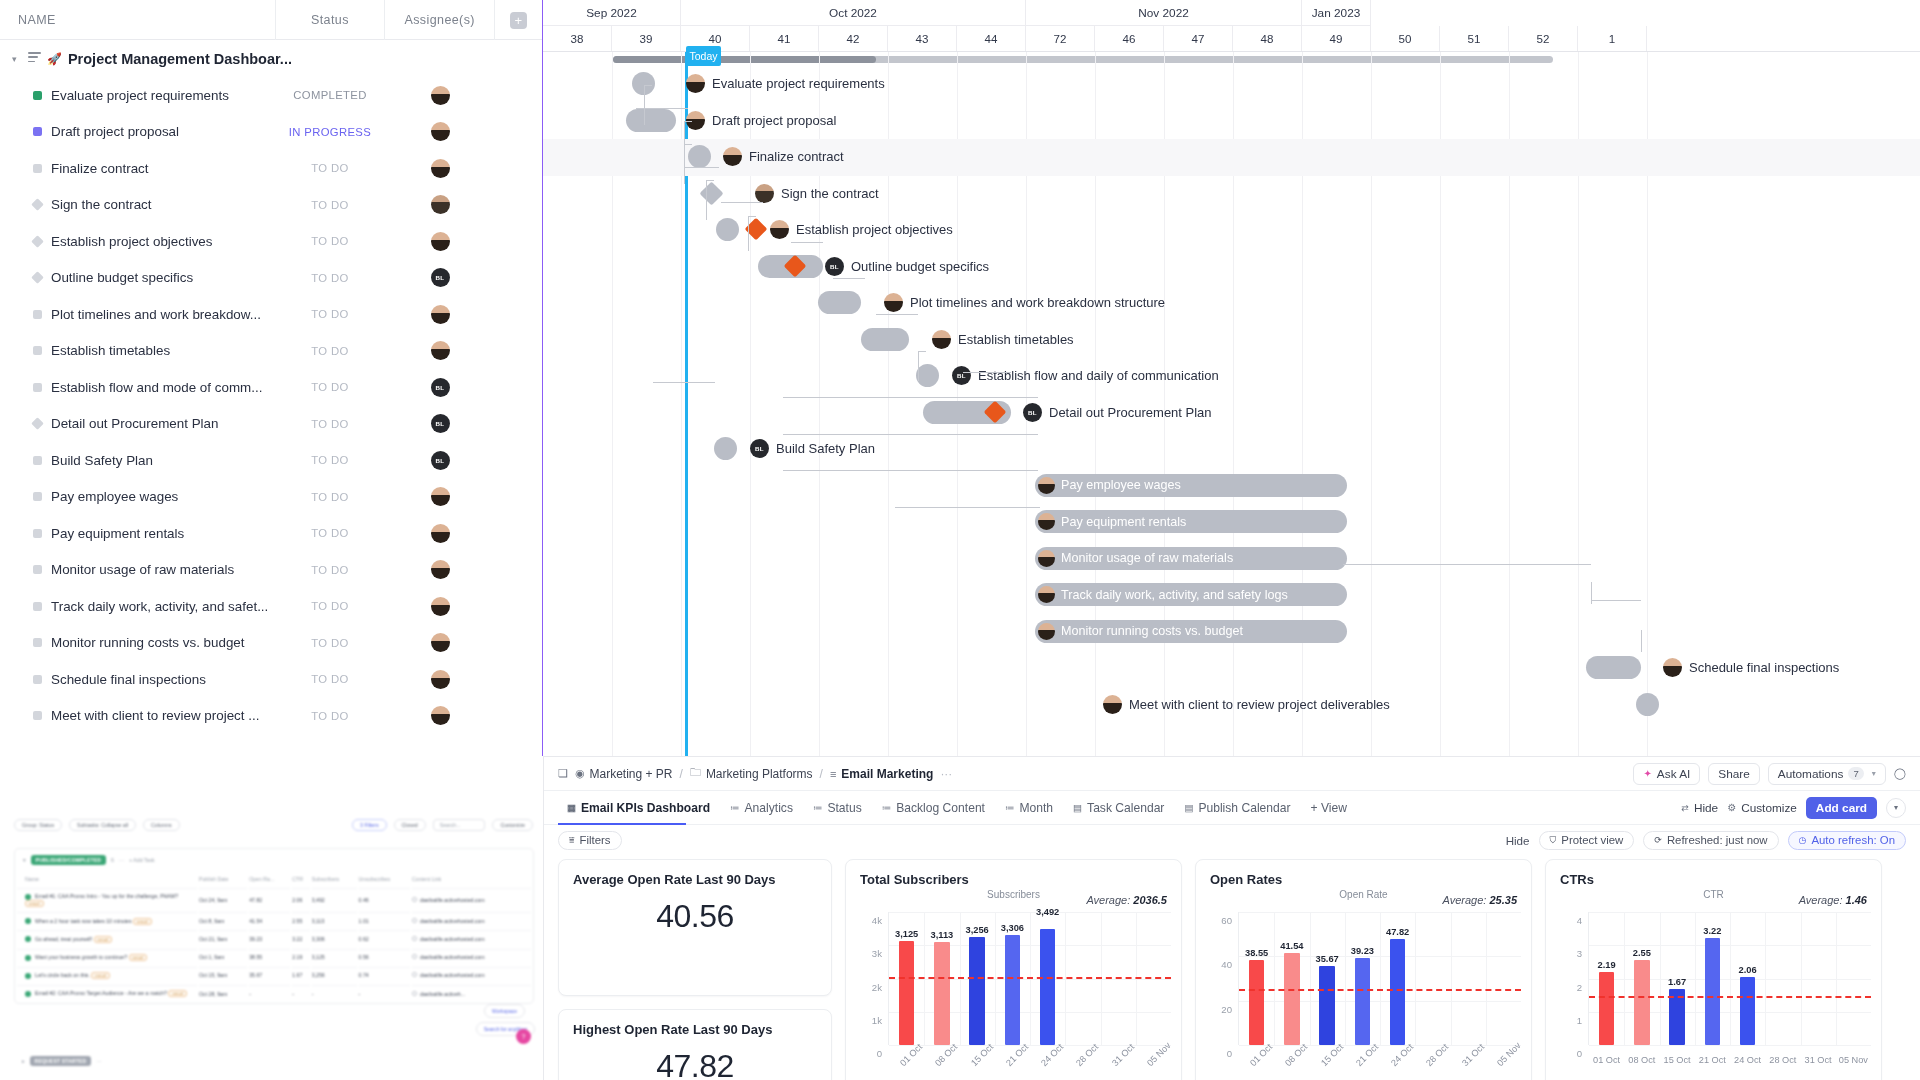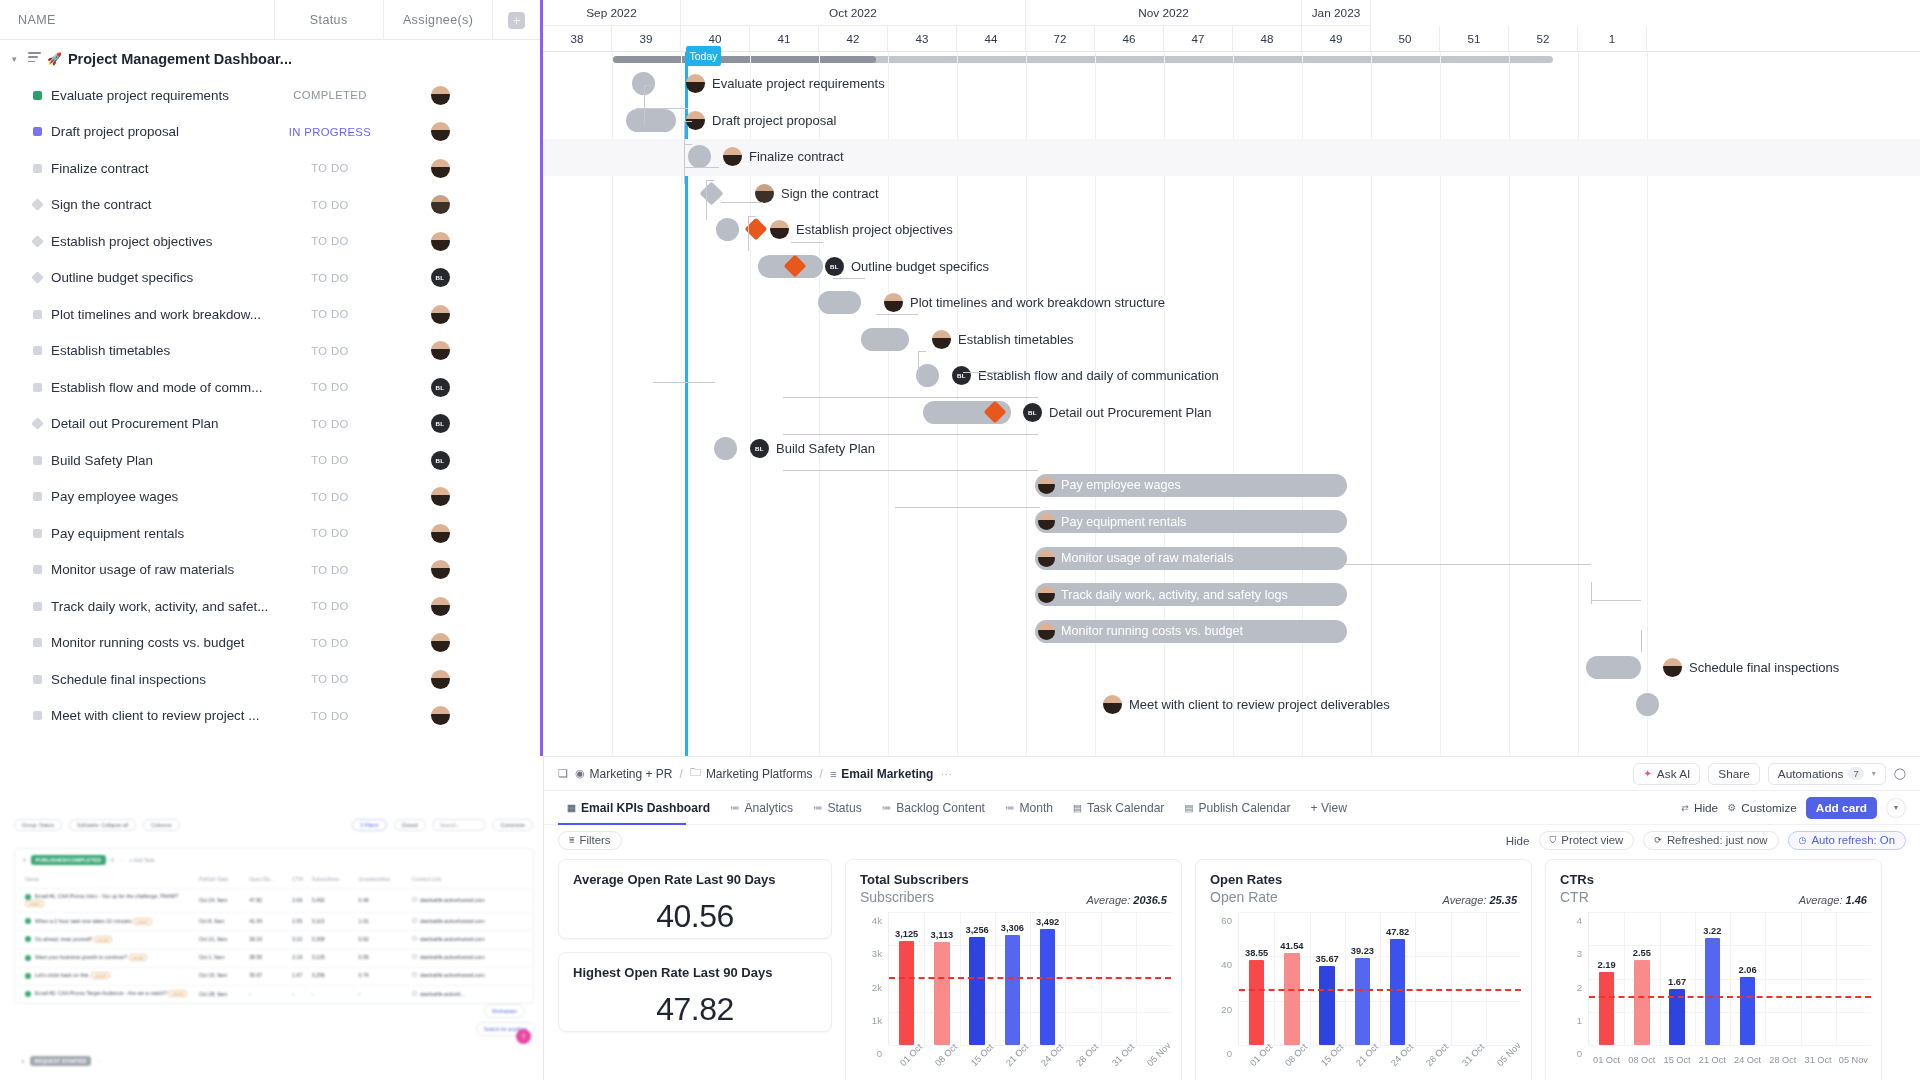--- a/index.html
+++ b/index.html
@@ -16,7 +16,7 @@
 
   
   #task-table { position:absolute; left:0; top:0; width:543px; height:756px; background:#fff;
-                border-right:3px solid #8b5cf6; }
+                border-right:1px solid #8b5cf6; }
   #task-table-header { display:flex; height:40px; border-bottom:1px solid #e9eaee; background:#fff; }
   .th { font-size:12.5px; color:#7c828d; letter-spacing:.4px; display:flex; align-items:center; height:40px; }
   .th.name { width:275px; padding-left:18px; }

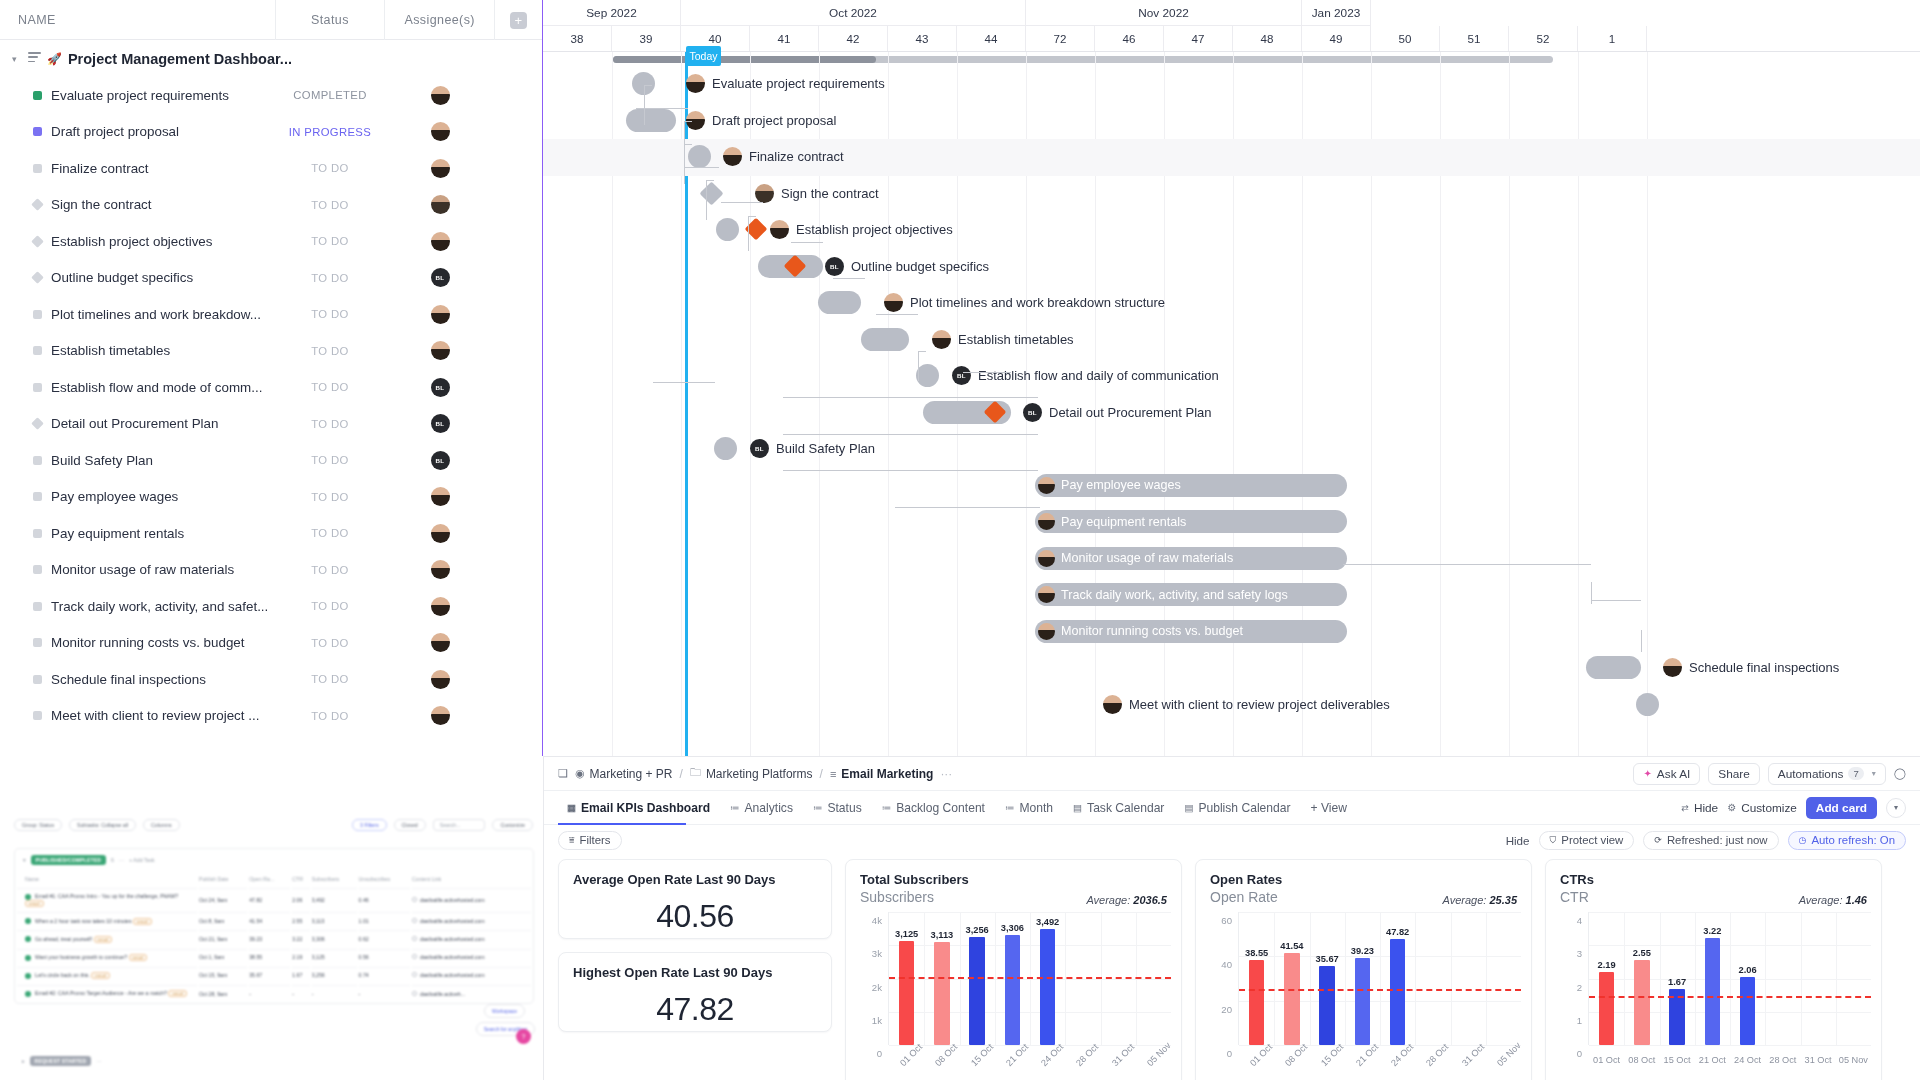--- a/index.html
+++ b/index.html
@@ -138,7 +138,7 @@
   #cards { display:flex; gap:13px; padding:4px 14px 0 14px; }
   .card { background:#fff;border:1px solid #eceef1;border-radius:8px; box-shadow:0 1px 2px rgba(20,24,40,.04); }
   .card-title { font-size:13px; font-weight:700; color:#1f2533; padding:12px 14px 0 14px; }
-  .metric-card { width:274px; height:80px; position:relative; }
+  .metric-card { width:274px; height:137px; position:relative; }
   .metric-value { position:absolute; left:0; right:0; top:38px; text-align:center; font-size:32px;
                   color:#1f2533; letter-spacing:-.5px; }
   .chart-card { width:337px; height:229px; position:relative; }

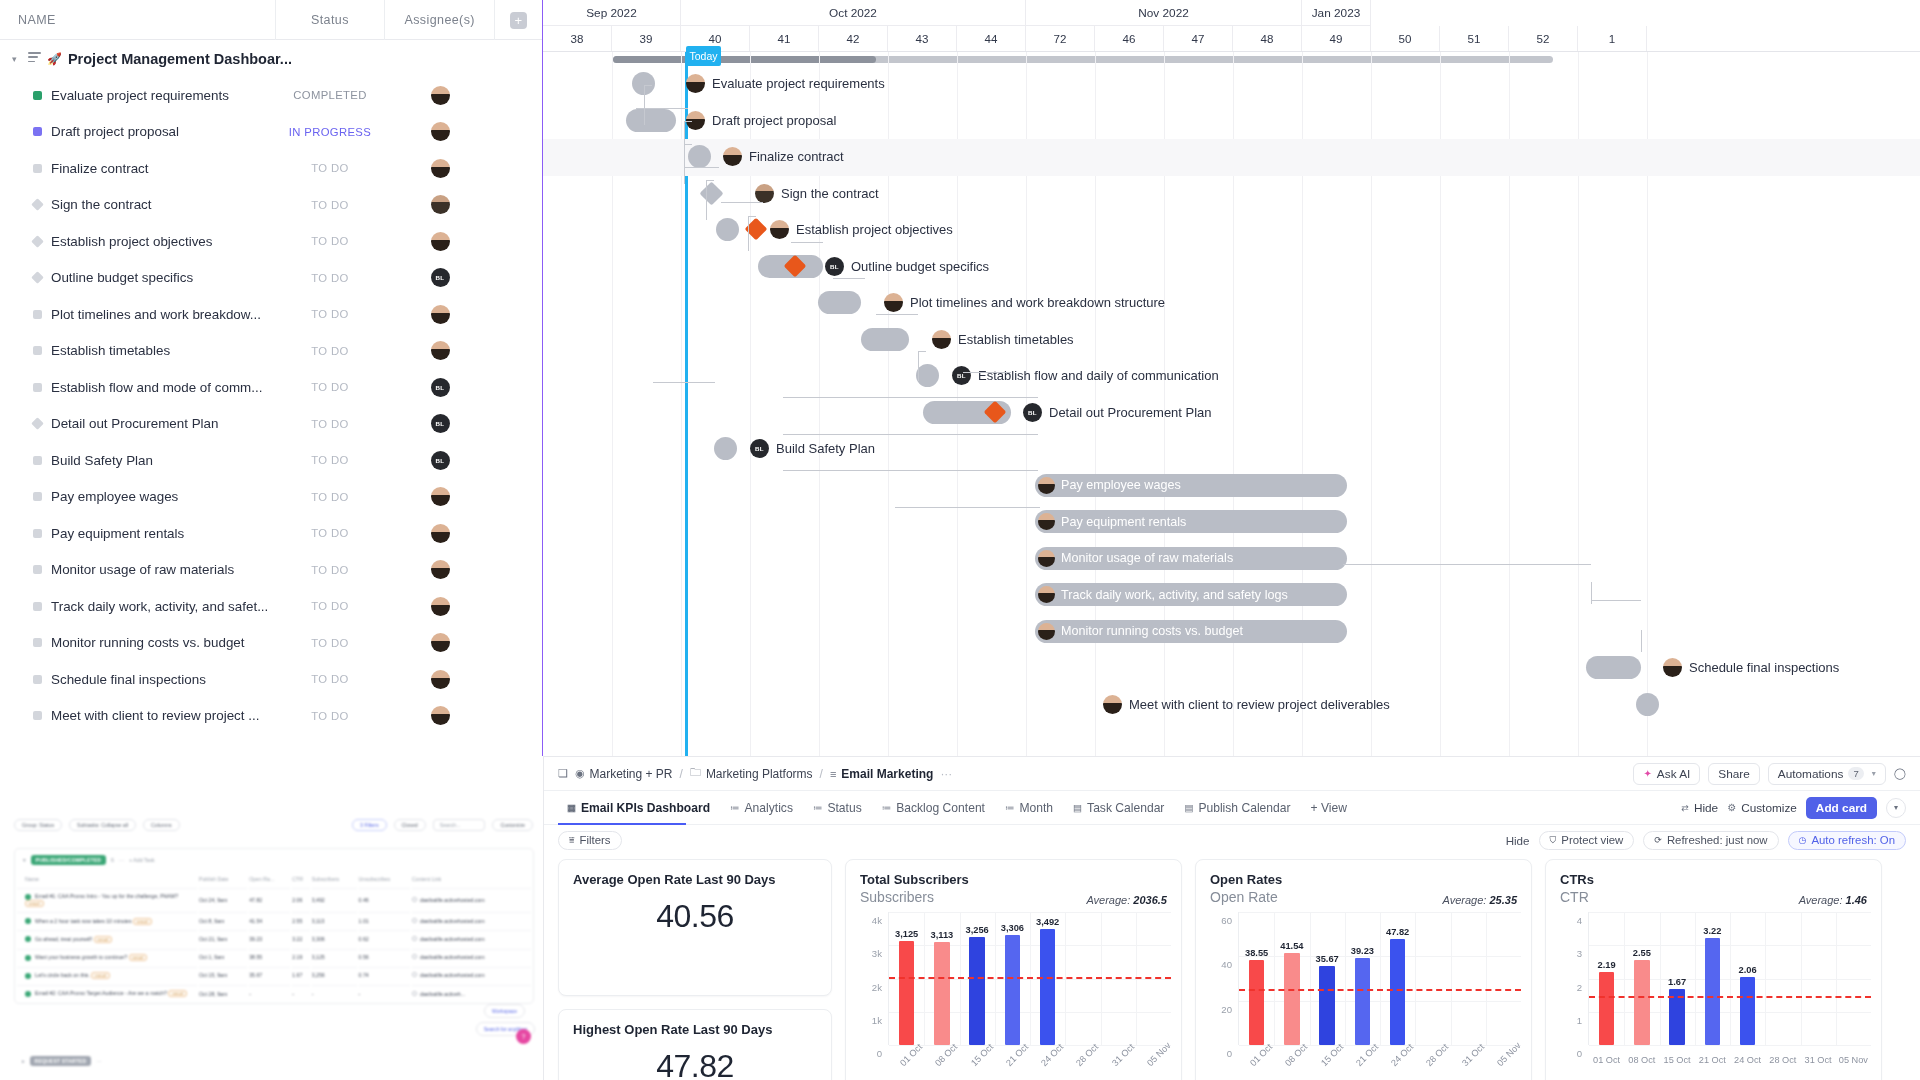--- a/index.html
+++ b/index.html
@@ -142,7 +142,7 @@
   .metric-value { position:absolute; left:0; right:0; top:38px; text-align:center; font-size:32px;
                   color:#1f2533; letter-spacing:-.5px; }
   .chart-card { width:337px; height:229px; position:relative; }
-  .chart-sub { font-size:14px; color:#868d99; padding:2px 14px 0 14px; }
+  .chart-sub { font-size:10px; color:#868d99; padding:2px 14px 0 14px;text-align:center; }
   .chart-avg { position:absolute; right:14px; top:34px; font-size:11px; color:#4b5160;font-style:italic; }
   .chart-avg b { color:#1f2533; }
   .plot { position:absolute; left:14px; right:10px; top:52px; bottom:12px; }

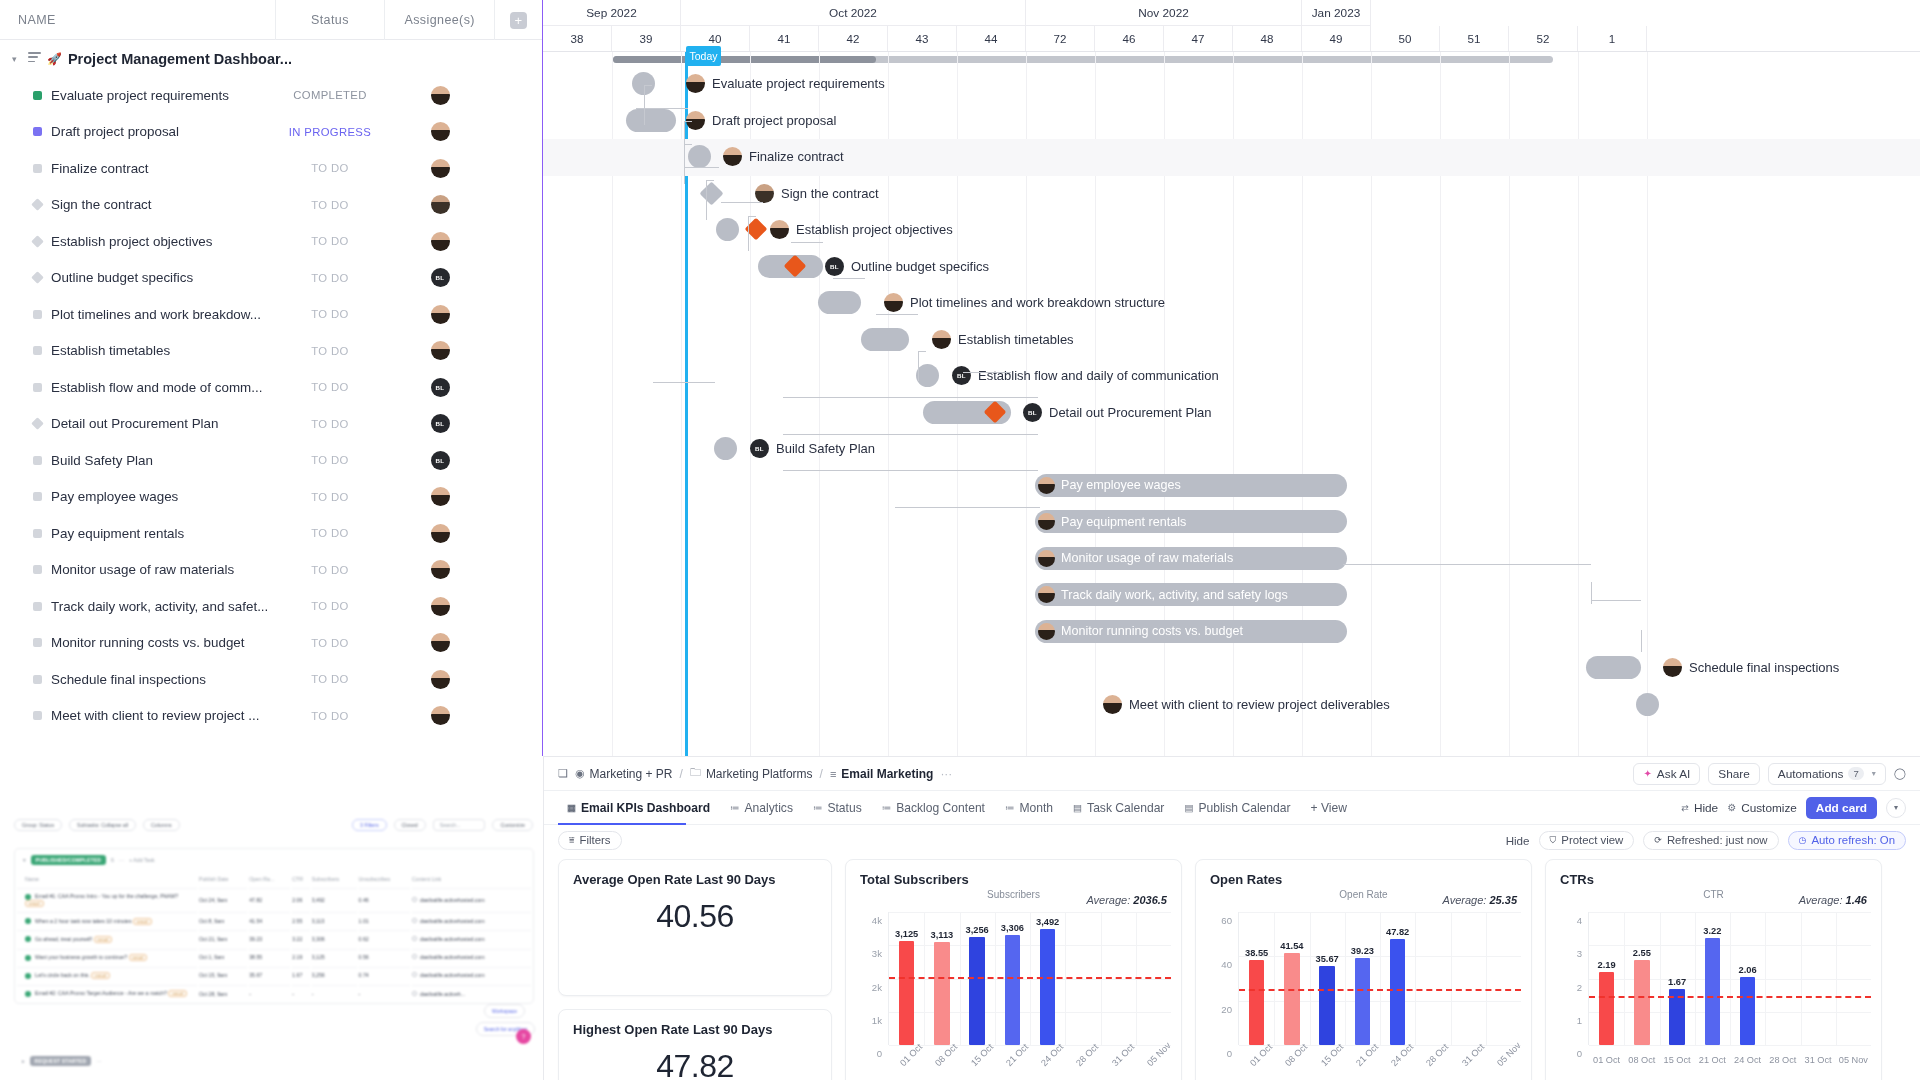--- a/index.html
+++ b/index.html
@@ -788,7 +788,7 @@
               <div class="bar-lab" style="left: 43.75%; bottom: 82.65%; margin-bottom: 2px;">3,306</div>
               <div class="xlab" style="left: 40.75%;">21 Oct</div>
               <div class="bar" style="left: 53.5%; width: 5.5%; height: 87.3%; background: rgb(59, 82, 238);"></div>
-              <div class="bar-lab" style="left: 56.25%; bottom: 87.3%; margin-bottom: 2px;">3,492</div>
+              <div class="bar-lab" style="left: 56.25%; bottom: 87.3%; margin-bottom: 12px;">3,492</div>
               <div class="xlab" style="left: 53.25%;">24 Oct</div>
               <div class="xlab" style="left: 65.75%;">28 Oct</div>
               <div class="xlab" style="left: 78.25%;">31 Oct</div>

